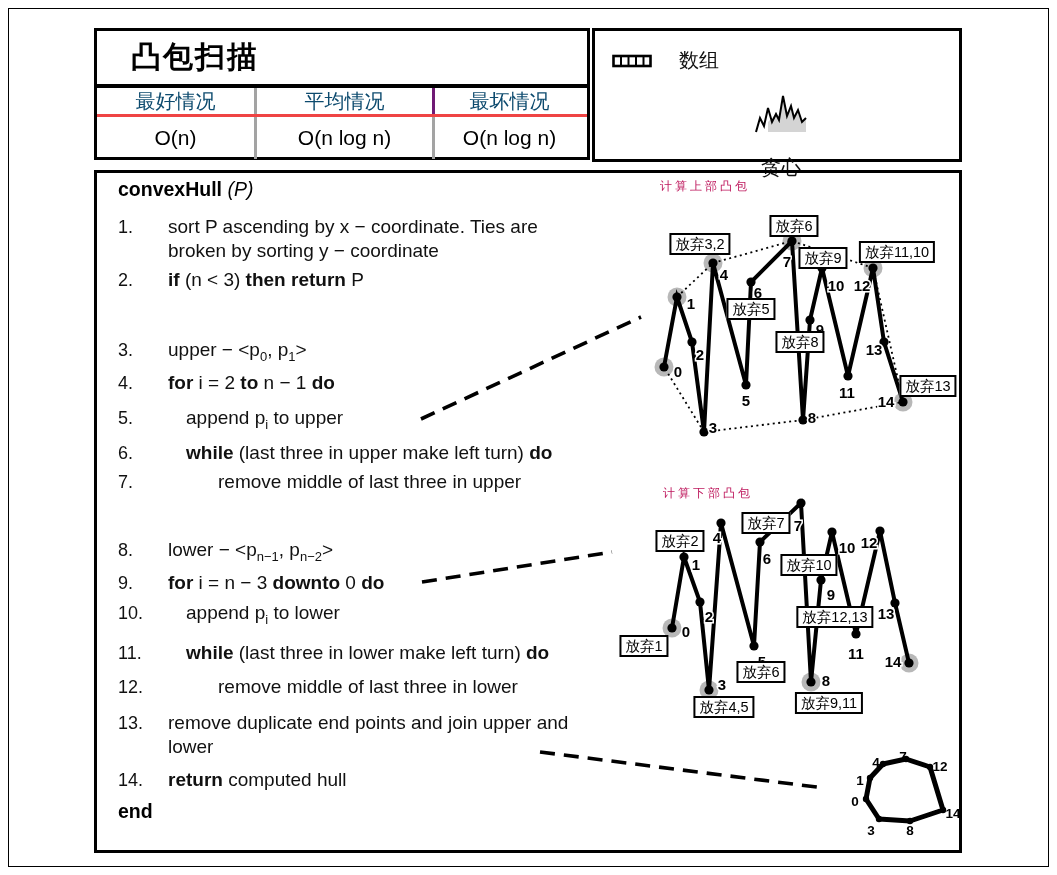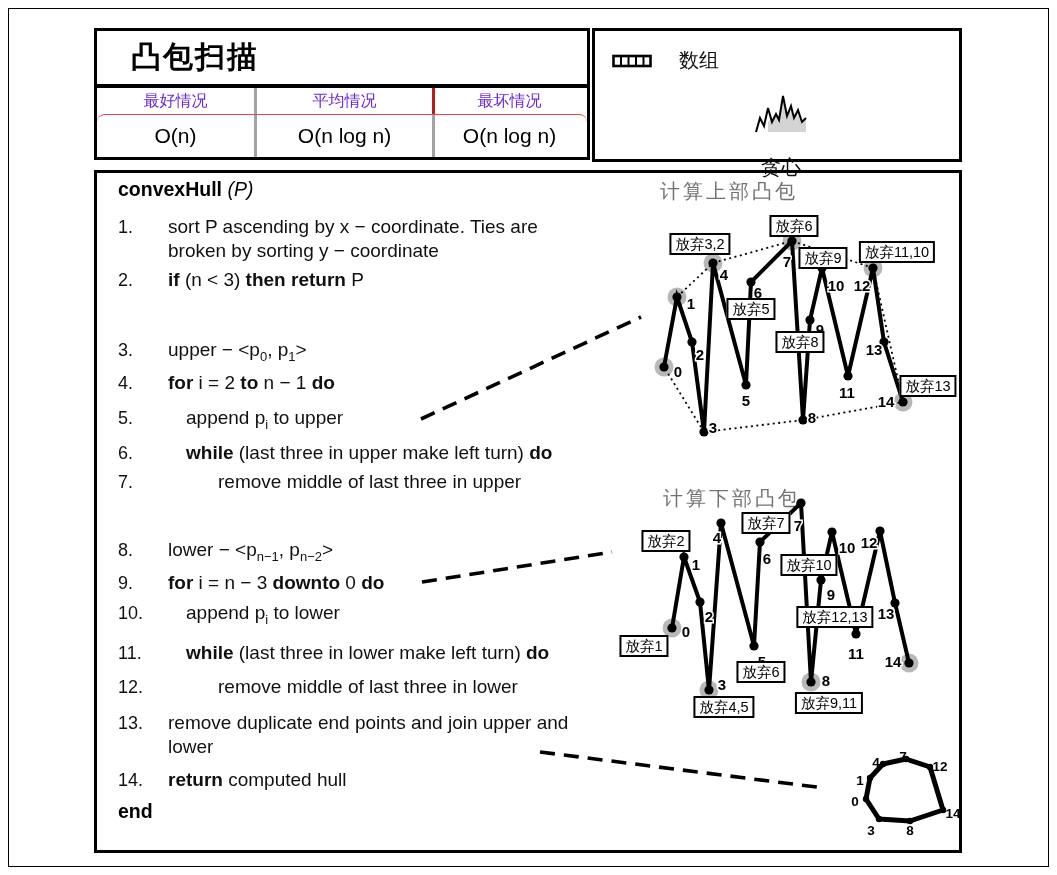--- a/index.html
+++ b/index.html
@@ -14,7 +14,7 @@
   #titleRow{height:57px;border-bottom:4px solid #000;display:flex;align-items:center;padding-left:34px;box-sizing:border-box;}
   #titleRow span{font-size:30px;font-weight:bold;letter-spacing:2px;}
   #colsRow{display:flex;height:26px;}
-  .col-cell{display:flex;align-items:center;justify-content:center;font-size:16px;color:#6d28d9;box-sizing:border-box;}
+  .col-cell{display:flex;align-items:center;justify-content:center;font-size:20px;color:#0c4a6e;box-sizing:border-box;}
   .col-cell.c0{width:160px;border-right:3px solid #a3a3a3;}
   .col-cell.c1{width:178px;border-right:3px solid #b91c1c;}
   .col-cell.c2{width:149px;}

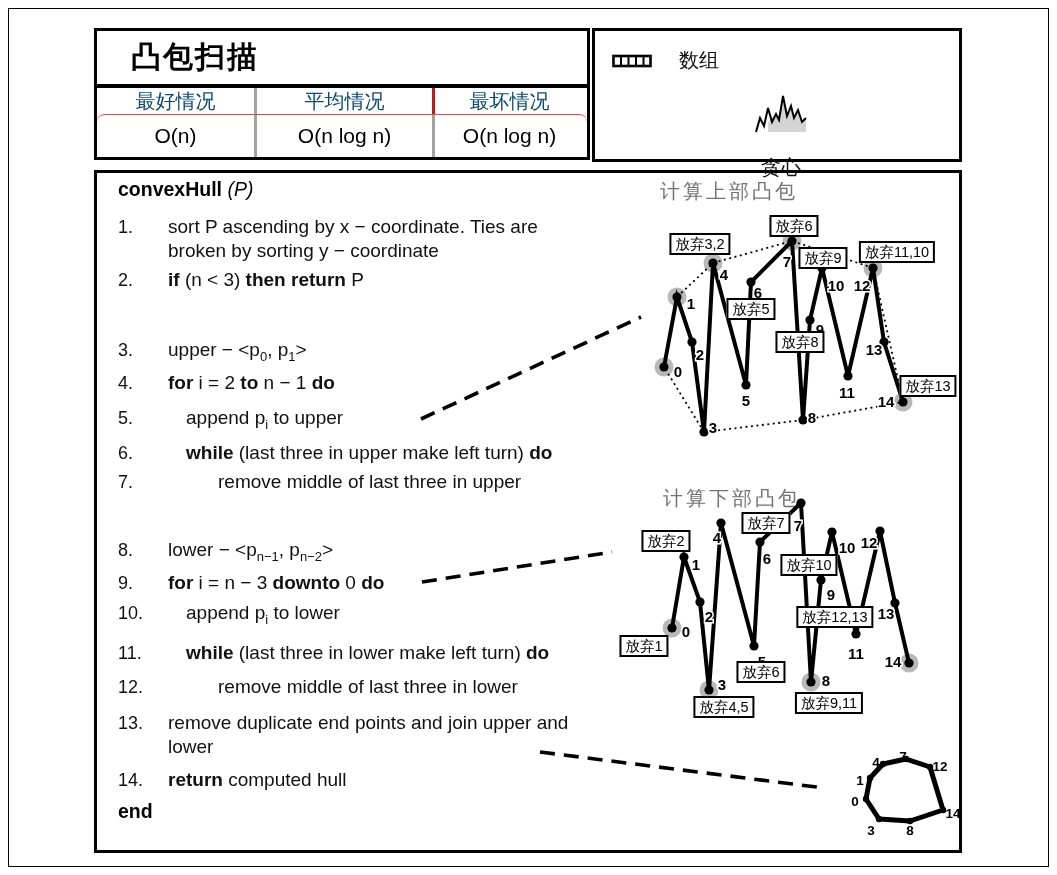--- a/index.html
+++ b/index.html
@@ -16,7 +16,7 @@
   #colsRow{display:flex;height:26px;}
   .col-cell{display:flex;align-items:center;justify-content:center;font-size:20px;color:#0c4a6e;box-sizing:border-box;}
   .col-cell.c0{width:160px;border-right:3px solid #a3a3a3;}
-  .col-cell.c1{width:178px;border-right:3px solid #b91c1c;}
+  .col-cell.c1{width:178px;border-right:3px solid #701a75;}
   .col-cell.c2{width:149px;}
   #valsRow{display:flex;height:42px;border-top:1px solid #ef4444;border-radius:8px;}
   .val-cell{display:flex;align-items:center;justify-content:center;font-size:21px;box-sizing:border-box;}

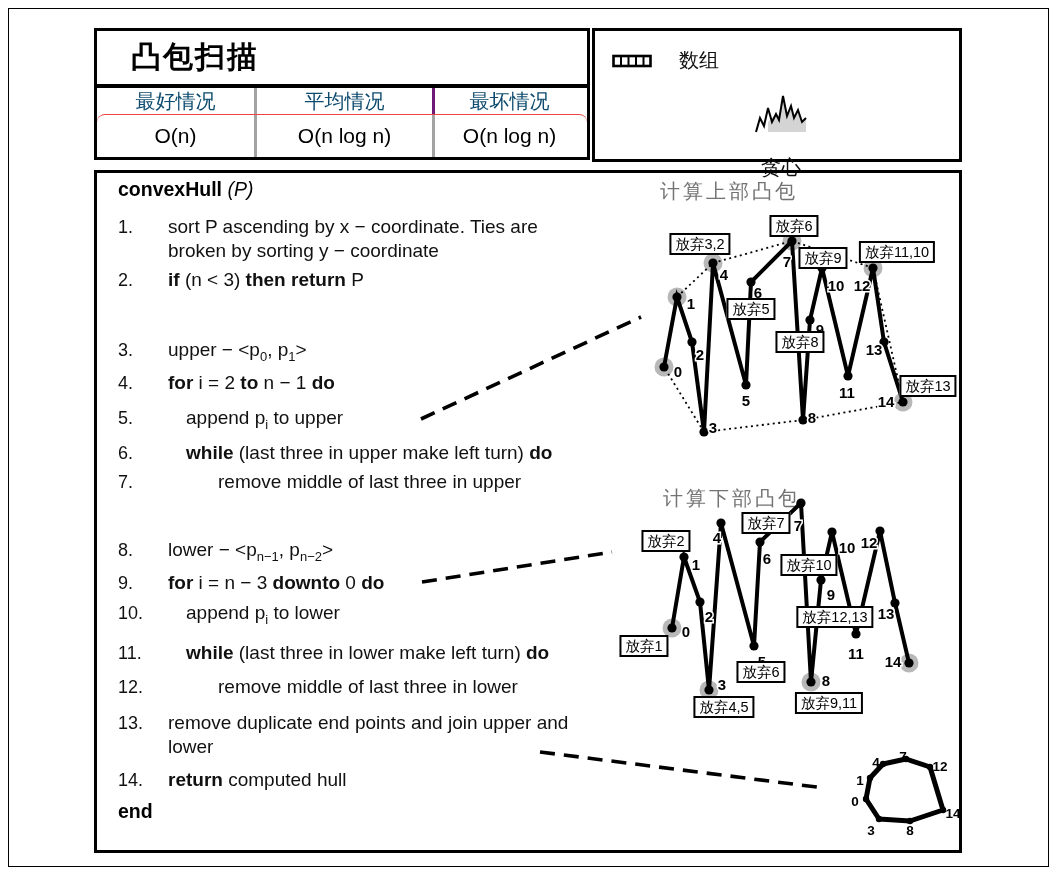--- a/index.html
+++ b/index.html
@@ -18,7 +18,7 @@
   .col-cell.c0{width:160px;border-right:3px solid #a3a3a3;}
   .col-cell.c1{width:178px;border-right:3px solid #701a75;}
   .col-cell.c2{width:149px;}
-  #valsRow{display:flex;height:42px;border-top:1px solid #ef4444;border-radius:8px;}
+  #valsRow{display:flex;height:42px;border-top:3px solid #ef4444;}
   .val-cell{display:flex;align-items:center;justify-content:center;font-size:21px;box-sizing:border-box;}
   .val-cell.c0{width:160px;border-right:3px solid #a3a3a3;}
   .val-cell.c1{width:178px;border-right:3px solid #a3a3a3;}

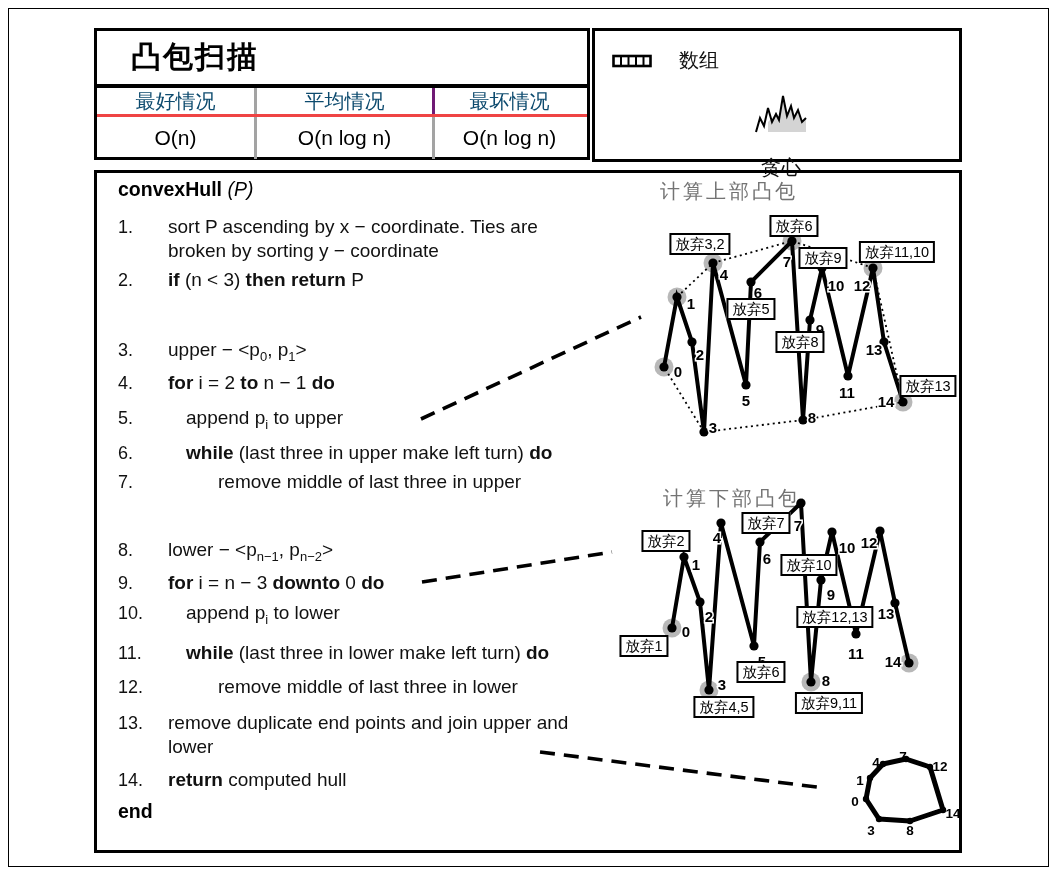--- a/index.html
+++ b/index.html
@@ -41,7 +41,7 @@
   .pnum{position:absolute;font-size:18px;color:#111;}
   #endLabel{left:118px;top:800px;font-size:19.5px;font-weight:bold;}
   
-  .diagram-title{position:absolute;font-size:20px;color:#737373;letter-spacing:3px;white-space:nowrap;}
+  .diagram-title{position:absolute;font-size:12px;color:#be185d;letter-spacing:3px;white-space:nowrap;}
   .discard-tag{
     position:absolute;transform:translate(-50%,-50%);
     border:2.5px solid #000;background:#fff;color:#000;

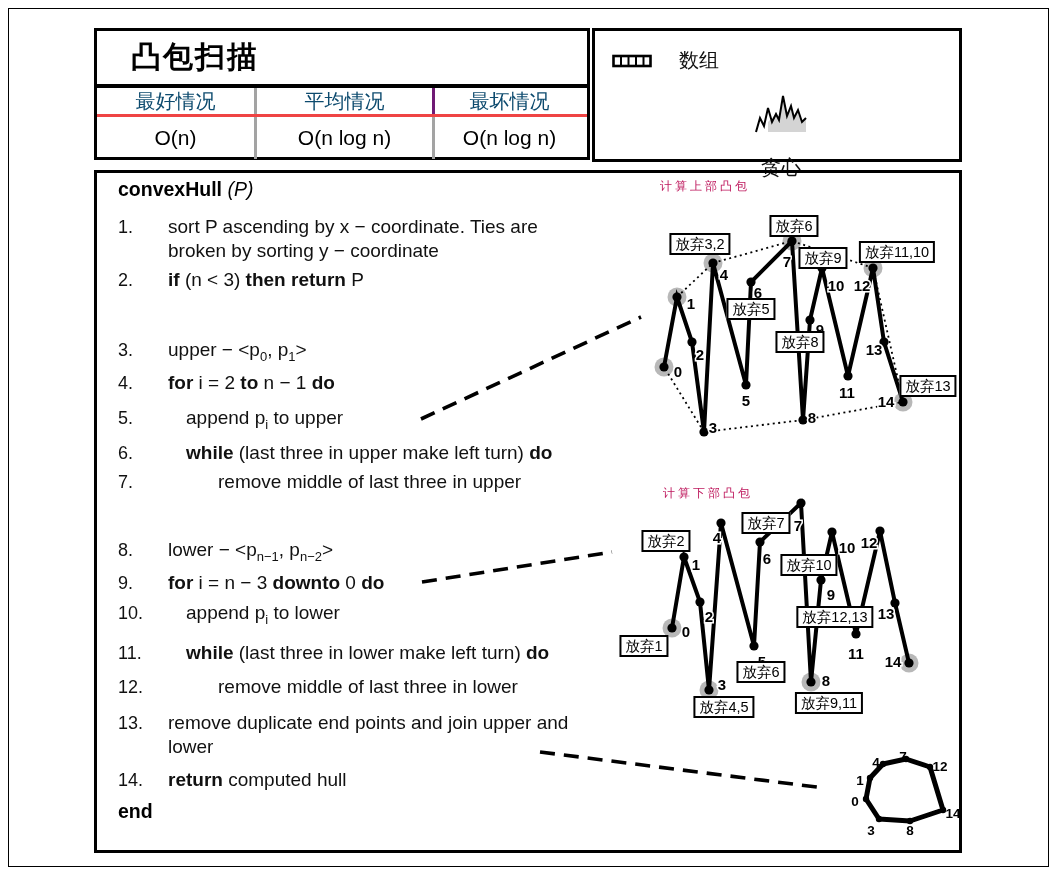--- a/index.html
+++ b/index.html
@@ -233,7 +233,7 @@
     <div class="discard-tag" style="left: 751px; top: 309px;">放弃5</div>
     <div class="discard-tag" style="left: 800px; top: 342px;">放弃8</div>
     <div class="discard-tag" style="left: 928px; top: 386px;">放弃13</div>
-    <div class="discard-tag" style="left: 666px; top: 541px;">放弃2</div>
+    <div class="discard-tag" style="left: 680px; top: 541px;">放弃2</div>
     <div class="discard-tag" style="left: 766px; top: 523px;">放弃7</div>
     <div class="discard-tag" style="left: 809px; top: 565px;">放弃10</div>
     <div class="discard-tag" style="left: 644px; top: 646px;">放弃1</div>

